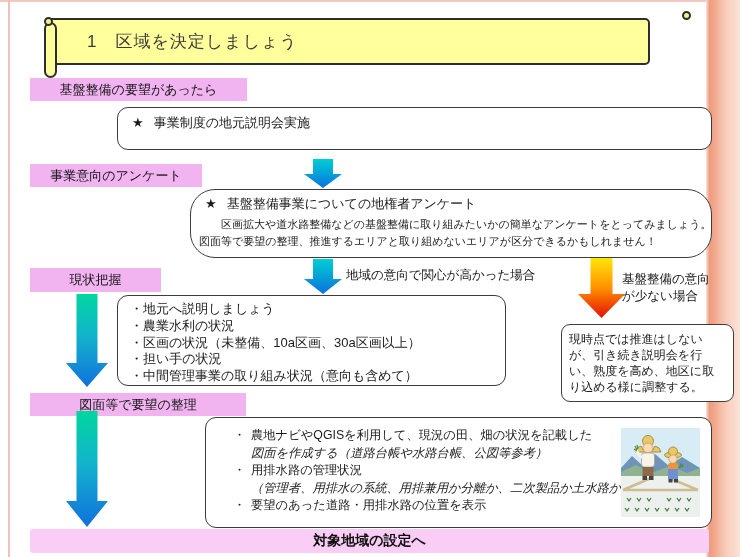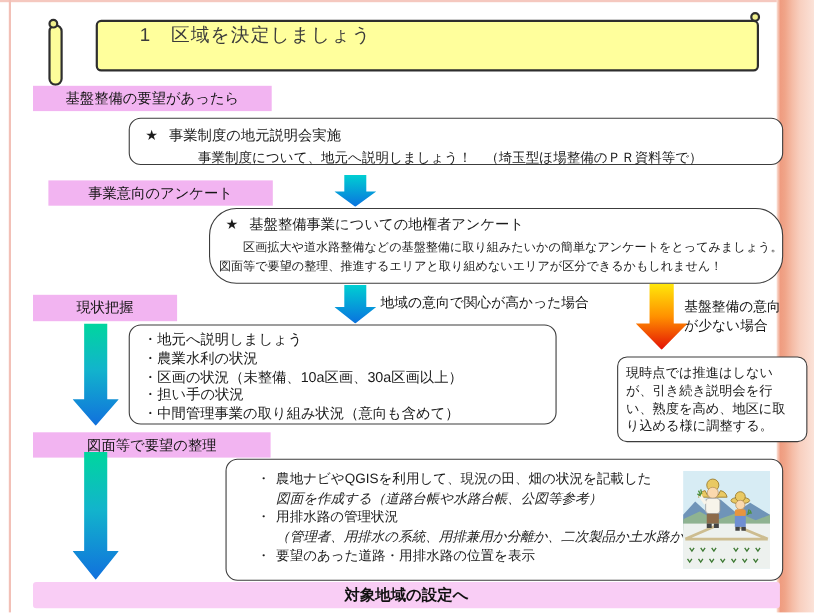--- a/index.html
+++ b/index.html
@@ -14,7 +14,7 @@
 
   
   .banner{position:absolute;left:47px;top:18px;width:603px;height:47px;background:#ffff9c;
-          border:2px solid #2e2e2e;border-radius:5px;display:flex;align-items:flex-start;box-sizing:border-box;margin-left:40px;}
+          border:2px solid #2e2e2e;border-radius:5px;display:flex;align-items:center;box-sizing:border-box;}
   .banner-title{margin-left:38px;font-size:17px;color:#3b3b3b;letter-spacing:1px;}
   .banner-roll{position:absolute;left:44px;top:22px;width:13px;height:56px;background:#fdfd9a;
                border:2px solid #2e2e2e;border-radius:7px;box-sizing:border-box;}

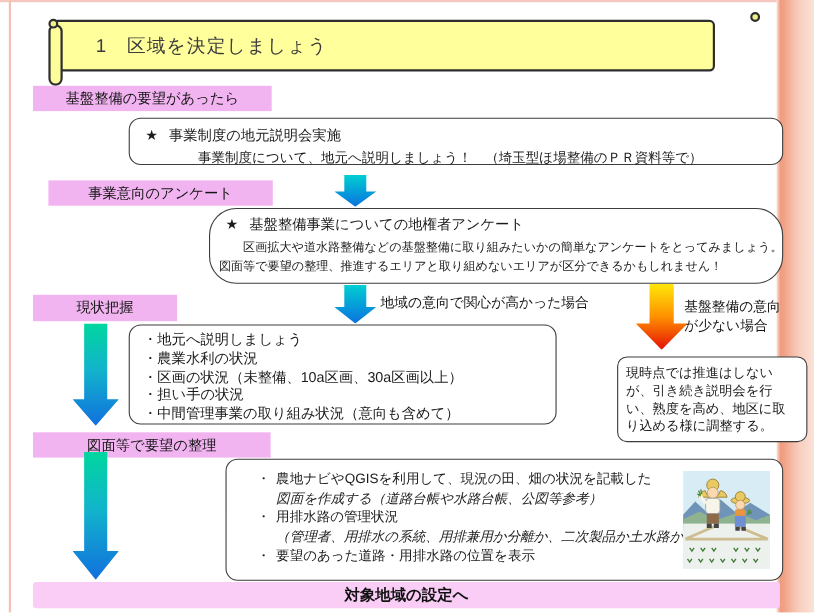--- a/index.html
+++ b/index.html
@@ -89,7 +89,6 @@
     <div class="box-title">
       <span class="star">★</span><span>事業制度の地元説明会実施</span>
     </div>
-    <div class="box-sub">事業制度について、地元へ説明しましょう！　（埼玉型ほ場整備のＰＲ資料等で）</div>
   </div>
 
   <div class="box box2">

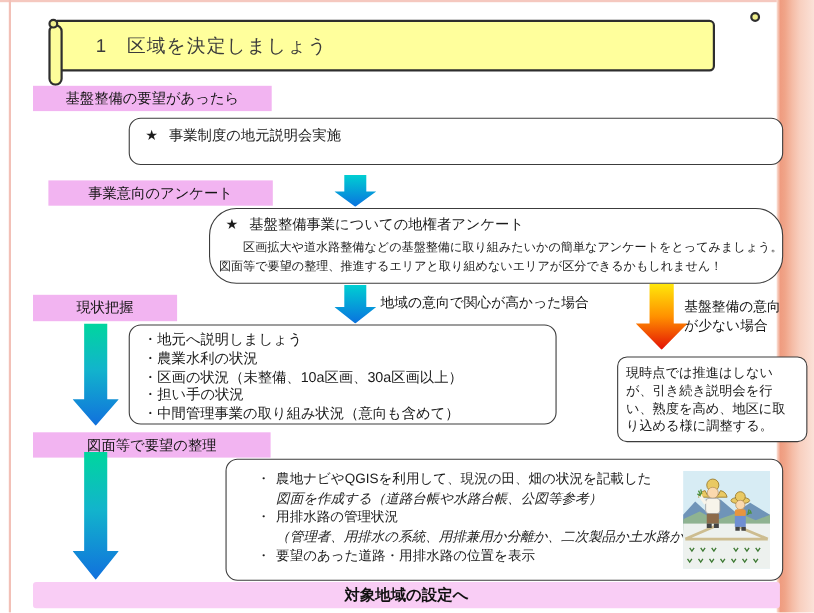--- a/index.html
+++ b/index.html
@@ -27,7 +27,7 @@
   .plabel{position:absolute;background:#f2b4f1;color:#141414;font-size:13px;
           display:flex;align-items:center;justify-content:center;text-align:right;}
   #label1{left:30px;top:78px;width:217px;height:23px;}
-  #label2{left:44px;top:164px;width:204px;height:23px;}
+  #label2{left:30px;top:164px;width:172px;height:23px;}
   #label3{left:30px;top:268px;width:131px;height:24px;}
   #label4{left:30px;top:393px;width:216px;height:23px;}
 

